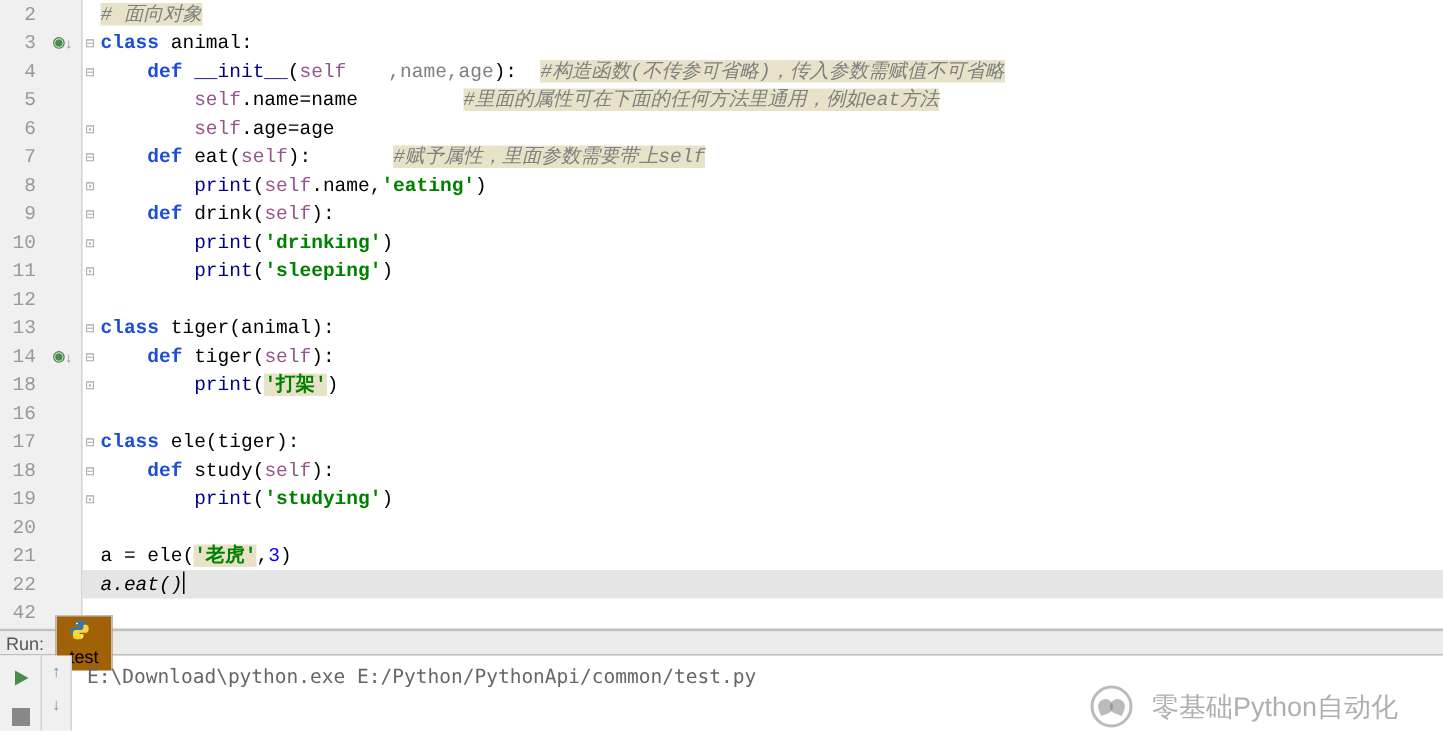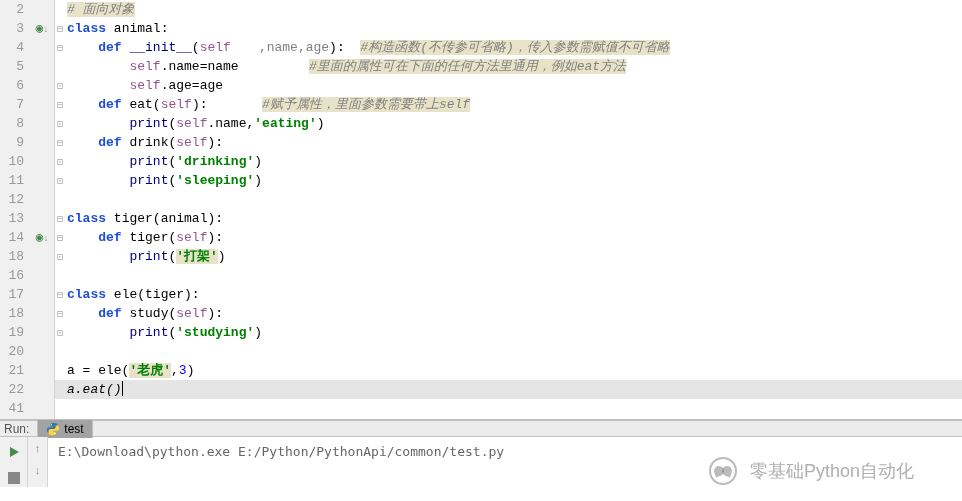--- a/index.html
+++ b/index.html
@@ -183,7 +183,7 @@
           <div>20</div>
           <div>21</div>
           <div>22</div>
-          <div>41</div>
+          <div>42</div>
         </div>
       <div class="markers" id="mks">
           <div></div>

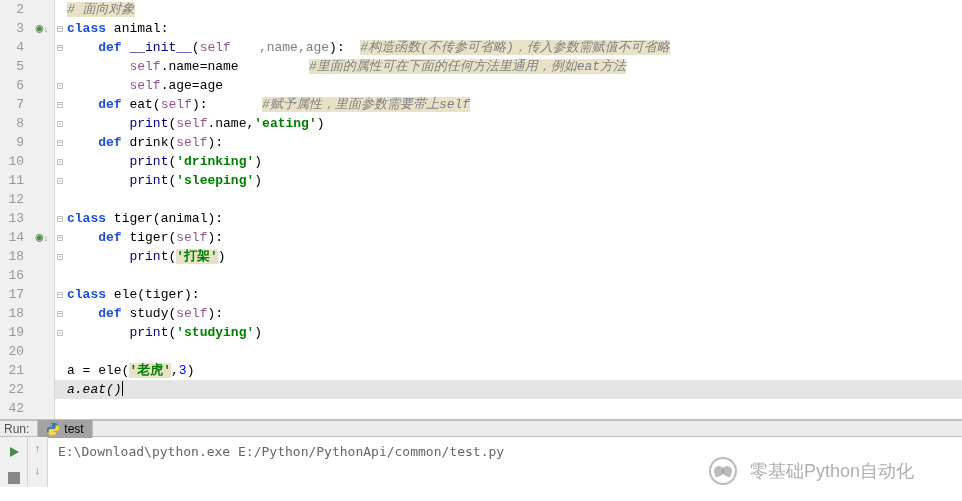--- a/index.html
+++ b/index.html
@@ -81,12 +81,13 @@
 }
 .run-label { color: #555; margin-right: 8px; }
 .run-tab {
-  background: #a3a3a3;
+  background: #a16207;
   border: 1px solid #c0c0c0;
   border-bottom: none;
   padding: 2px 8px;
   display: flex;
   gap: 4px;
+  flex-direction: column;
 }
 .py-icon {
   width: 14px; height: 14px;

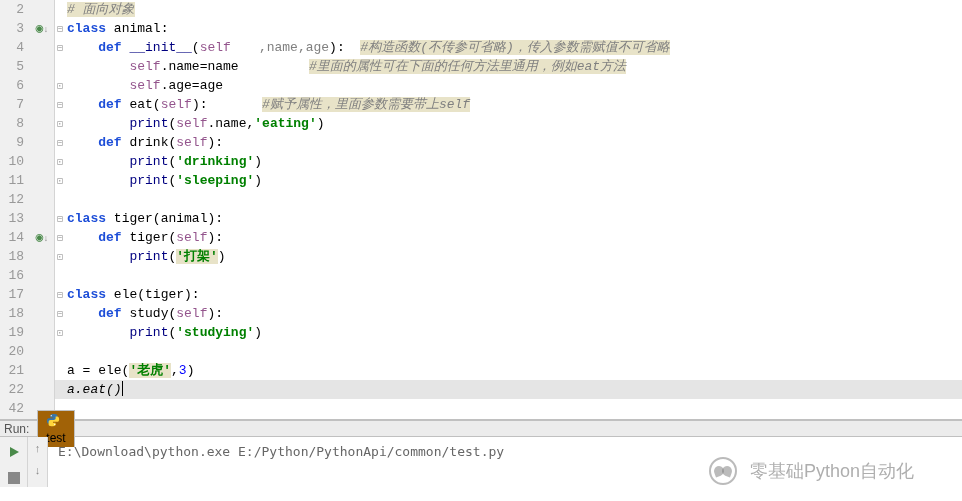--- a/index.html
+++ b/index.html
@@ -131,7 +131,7 @@
 .console .out { color: #000; }
 .watermark {
   position: absolute;
-  right: 48px;
+  right: 30px;
   bottom: 16px;
   font-family: Arial, sans-serif;
   font-size: 18px;

